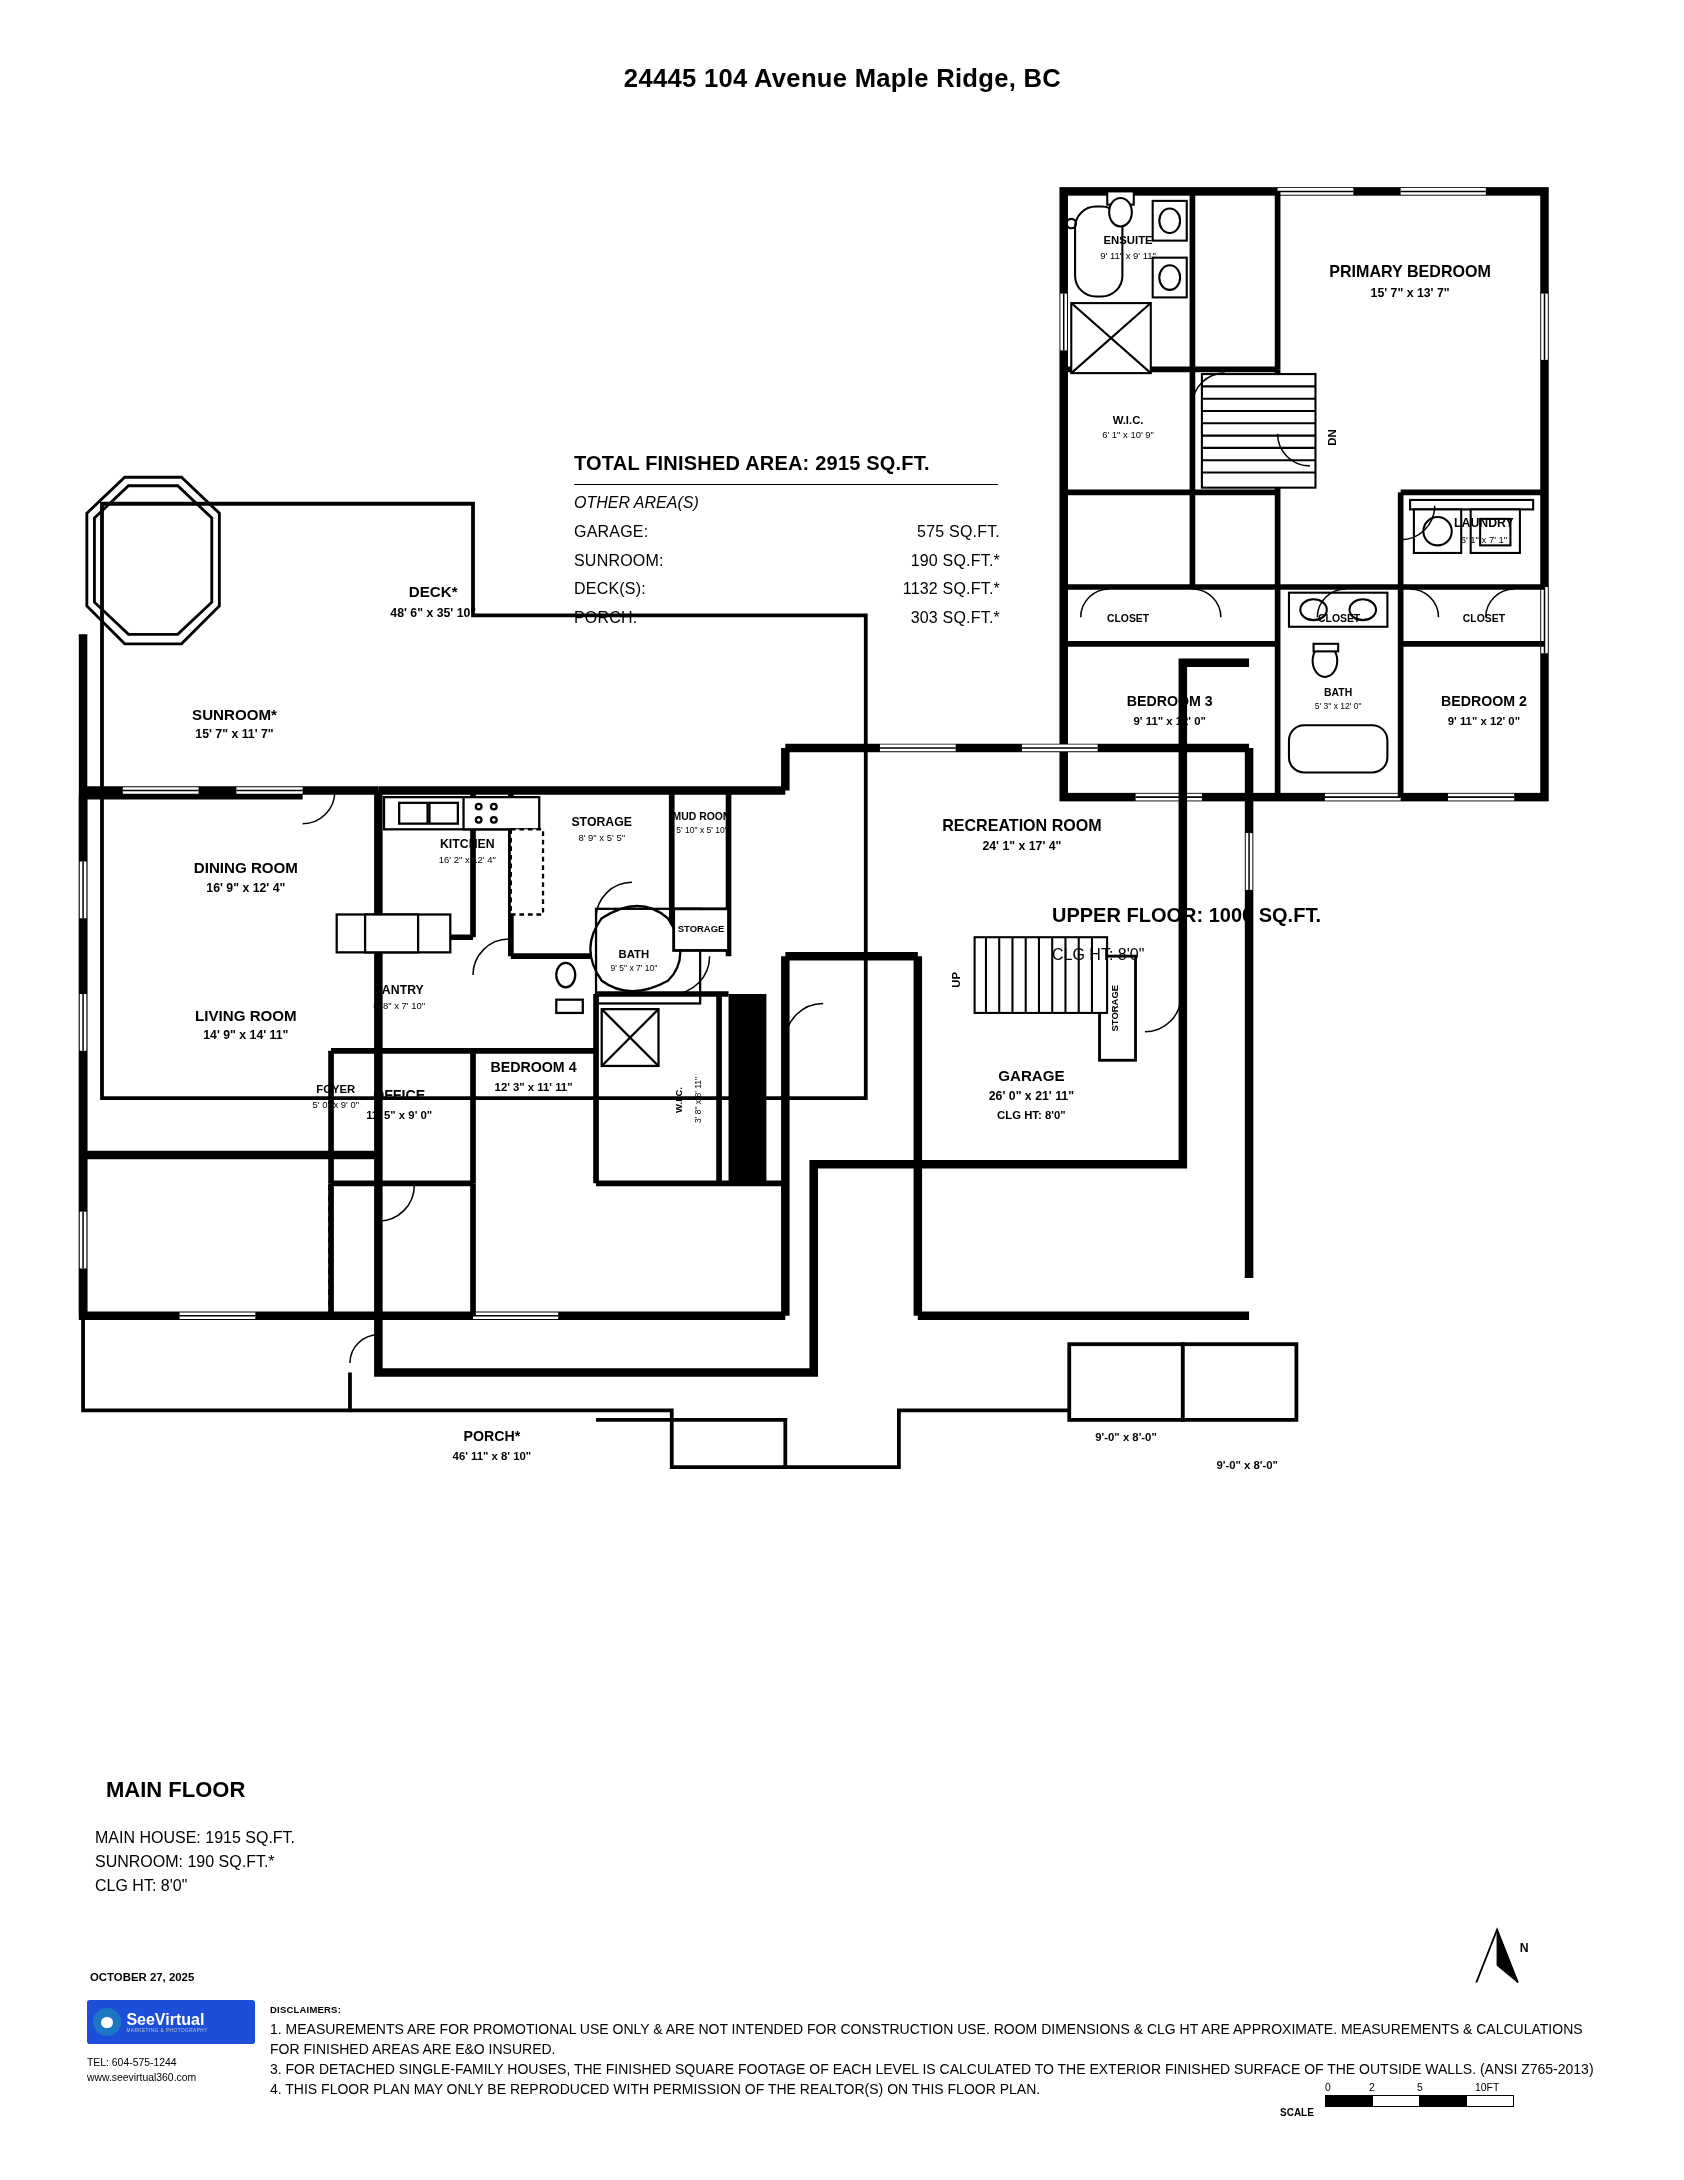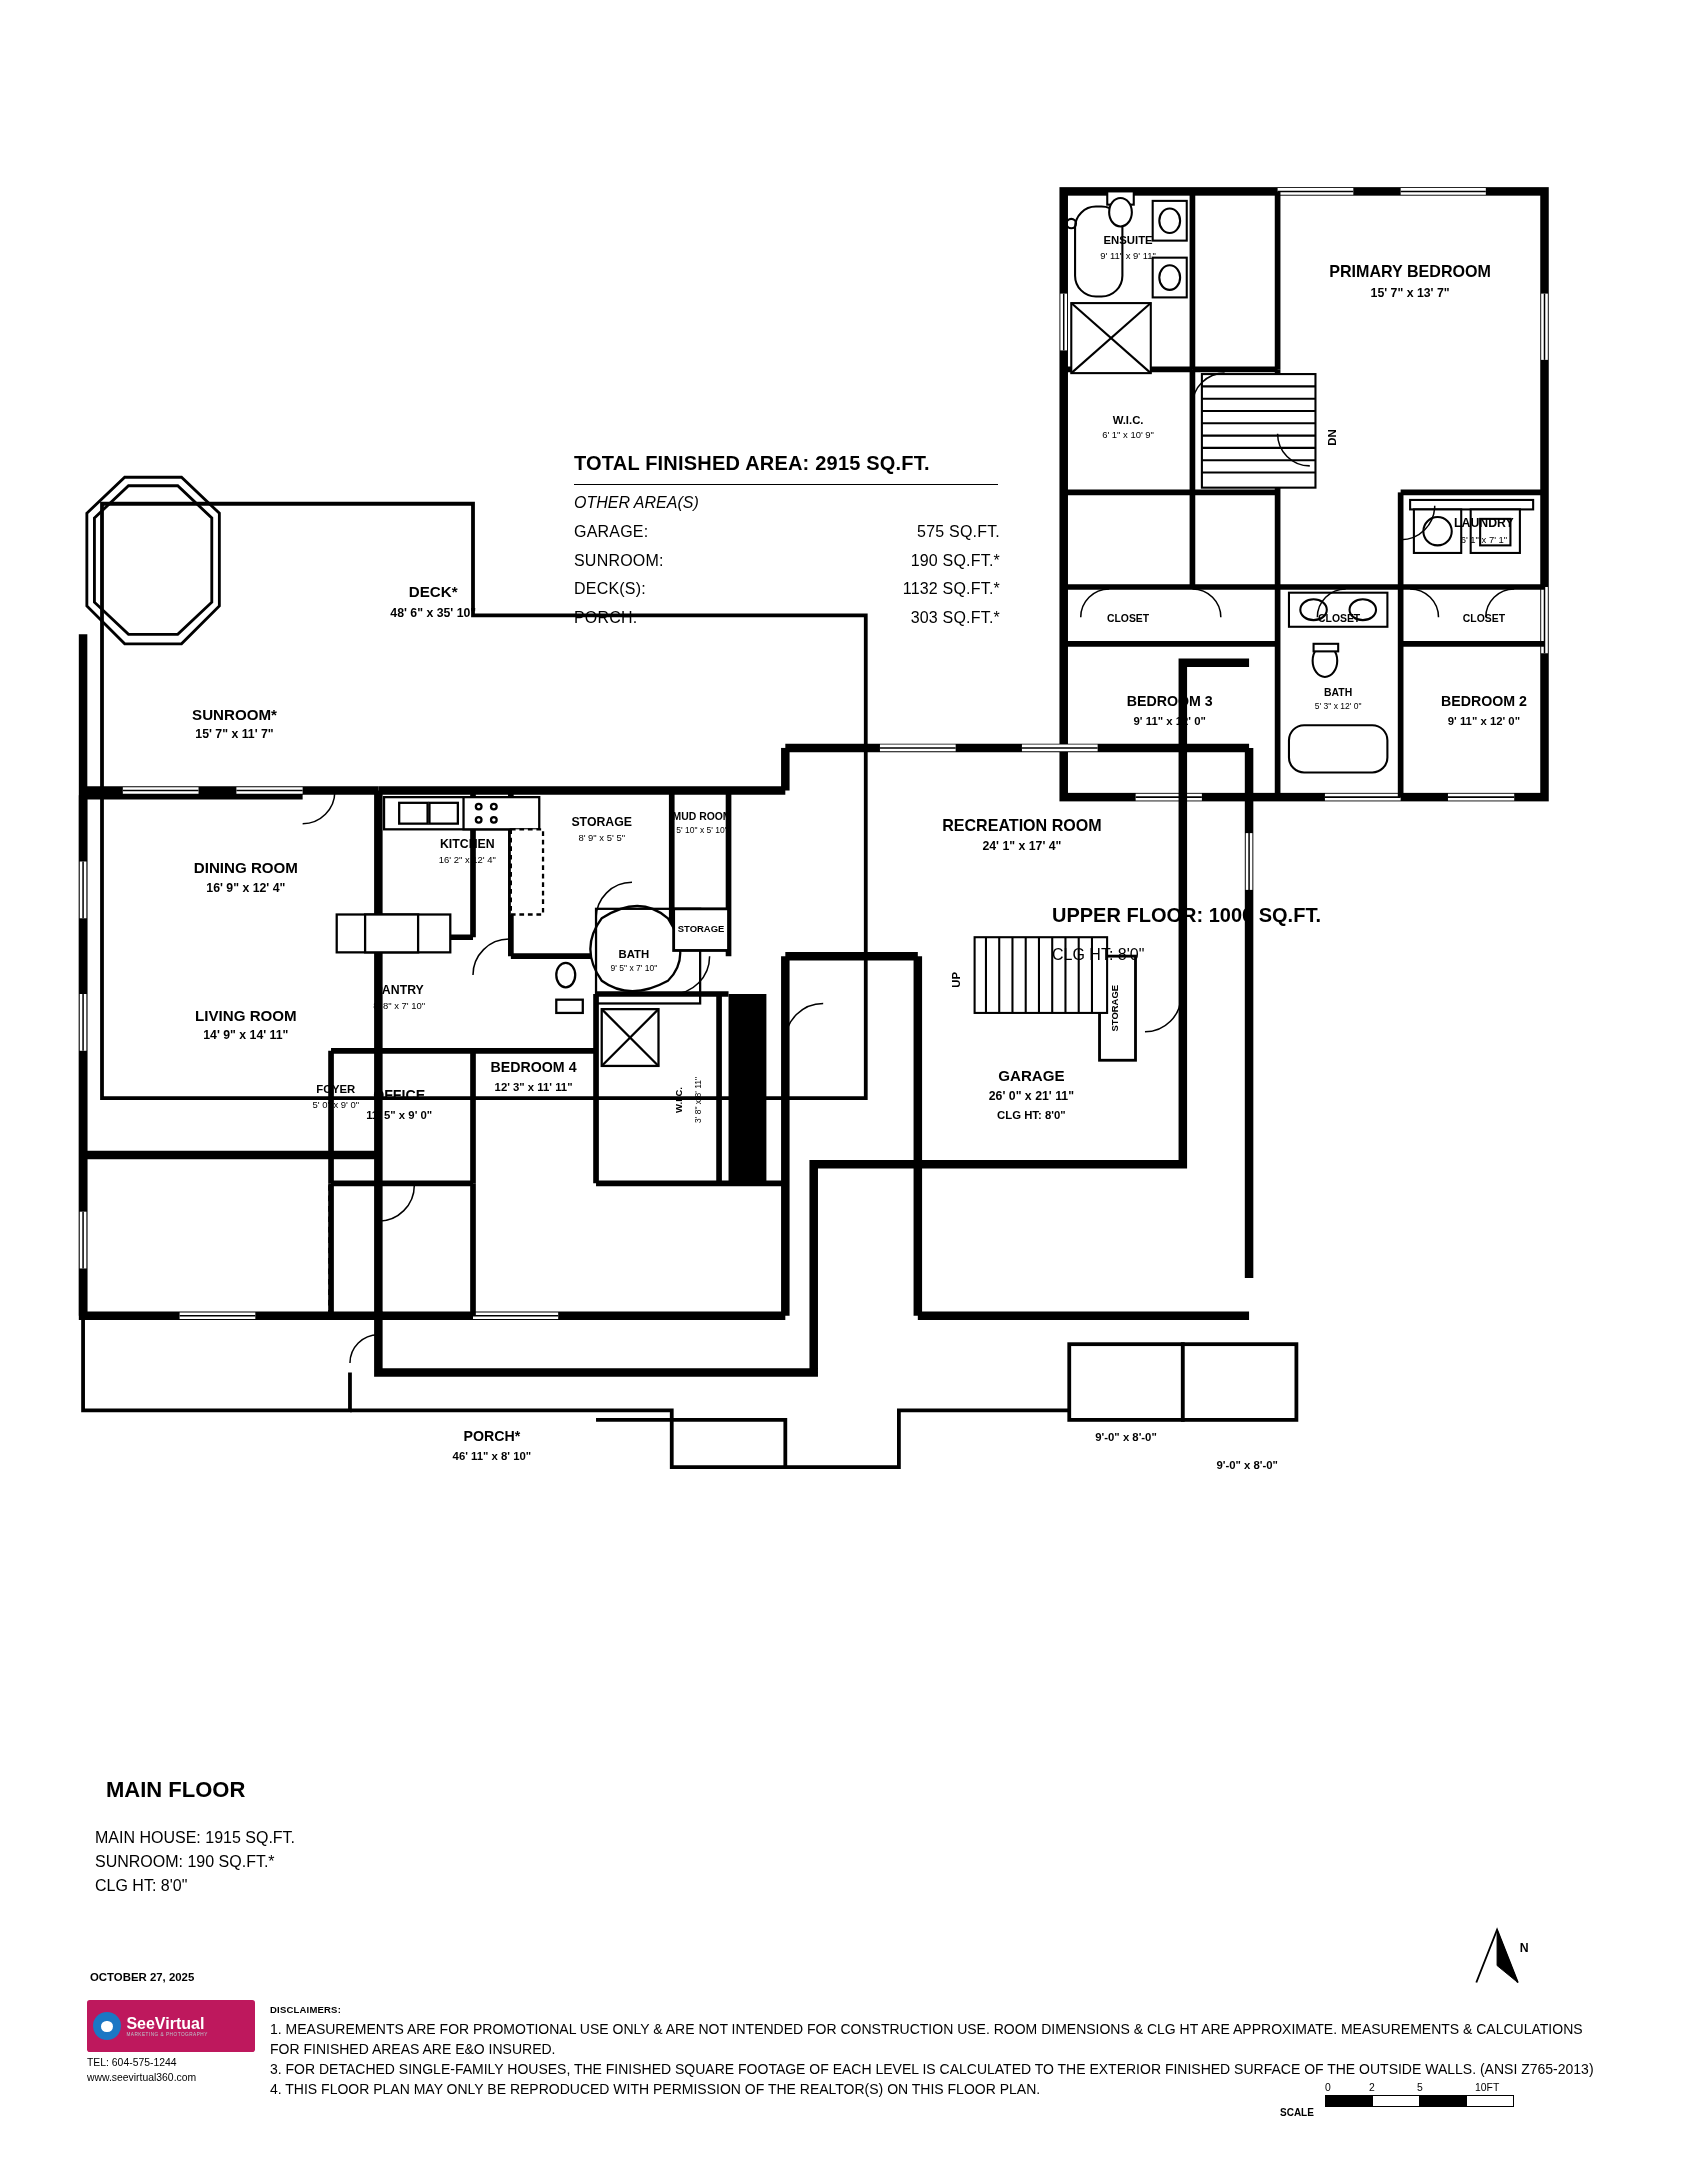--- a/index.html
+++ b/index.html
@@ -42,6 +42,7 @@
 
 <div class="page">
 
+  <div class="abs ttl">24445 104 Avenue Maple Ridge, BC</div>
 
   <svg class="abs" style="left:1041px;top:180px;" width="530" height="691" viewBox="0 0 560 730">
     <g fill="none" stroke="#000">

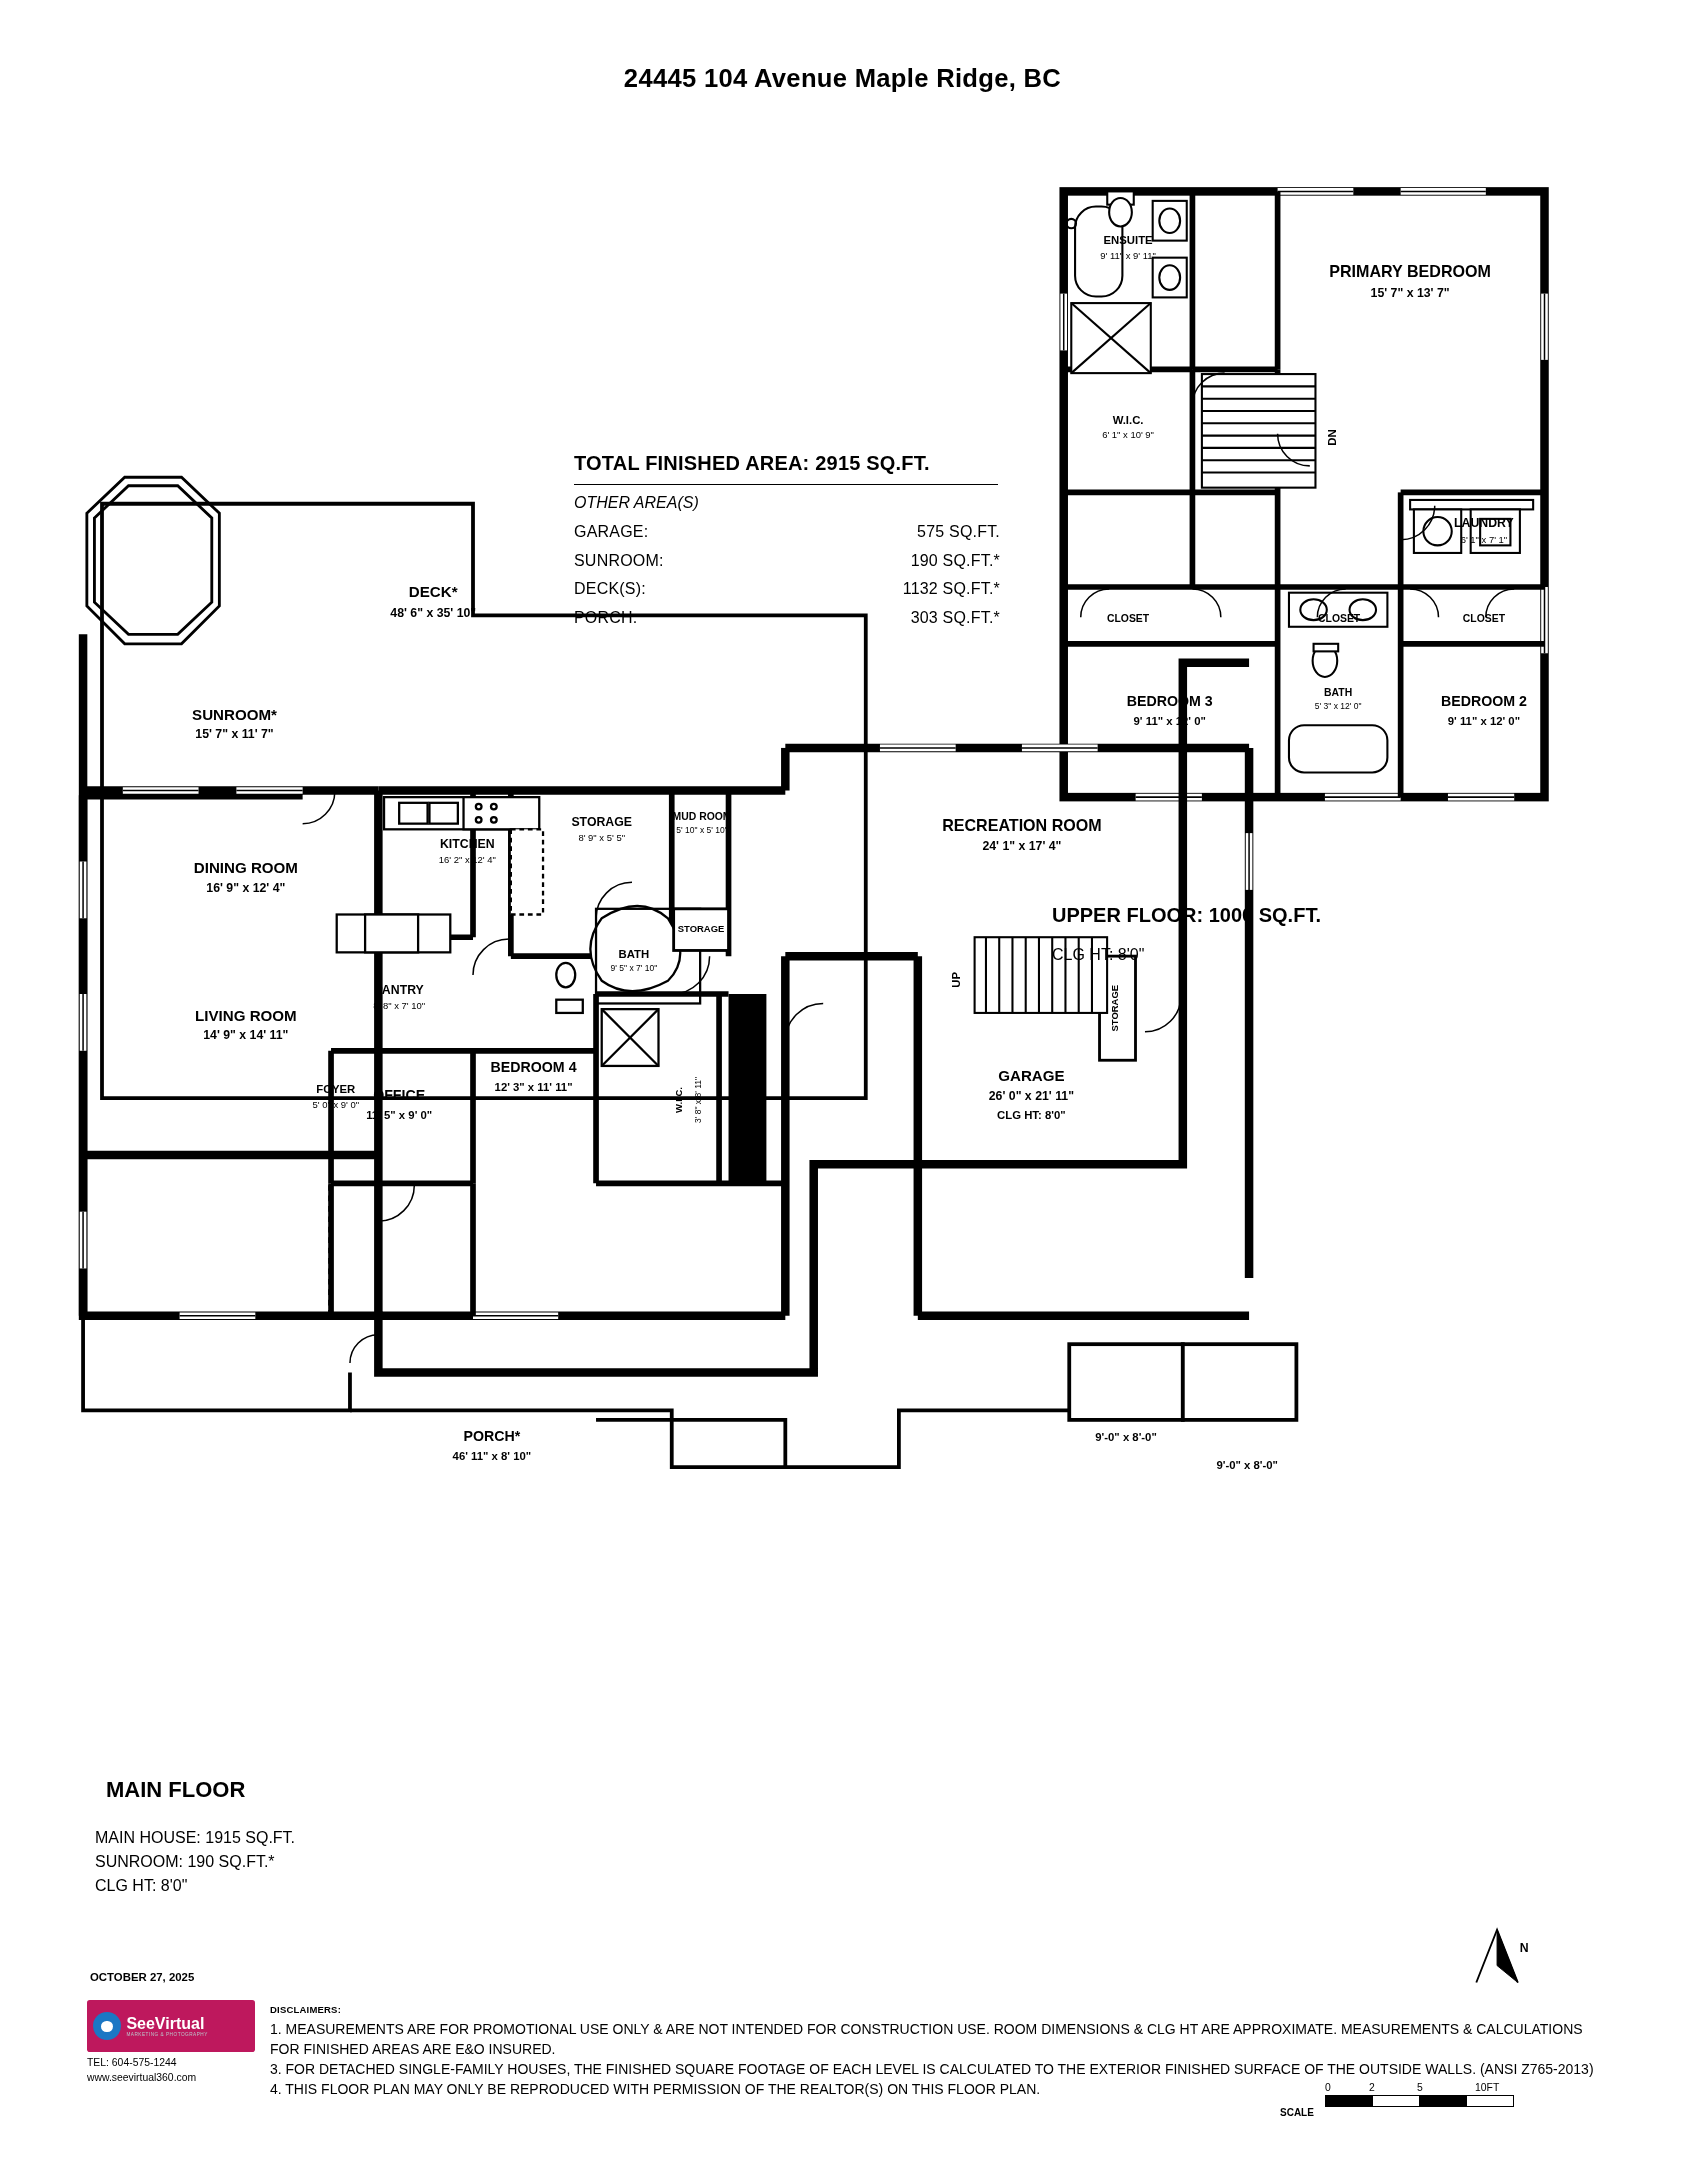--- a/index.html
+++ b/index.html
@@ -18,7 +18,7 @@
   .mainfloor-lbl{left:106px;top:1777px;font-size:22px;font-weight:bold;}
   .mainfloor-lines{left:95px;top:1826px;font-size:16px;line-height:1.5;}
   .date{left:90px;top:1971px;font-size:11.4px;font-weight:bold;}
-  .logo{left:87px;top:2000px;width:168px;height:52px;background:#be185d;border-radius:2.8px;display:flex;align-items:center;padding-left:5.7px;box-sizing:border-box;}
+  .logo{left:87px;top:2000px;width:168px;height:44px;background:#1d4ed8;border-radius:2.8px;display:flex;align-items:center;padding-left:5.7px;box-sizing:border-box;}
   .logo .circ{width:28px;height:28px;border-radius:50%;background:#1b77c4;position:relative;flex:none;}
   .logo .circ:after{content:"";position:absolute;left:8.5px;top:8.5px;width:11.4px;height:11.4px;border-radius:50%;background:#fff;}
   .logo .ltxt{color:#fff;font-size:16px;font-weight:bold;margin-left:5.7px;line-height:1;}

